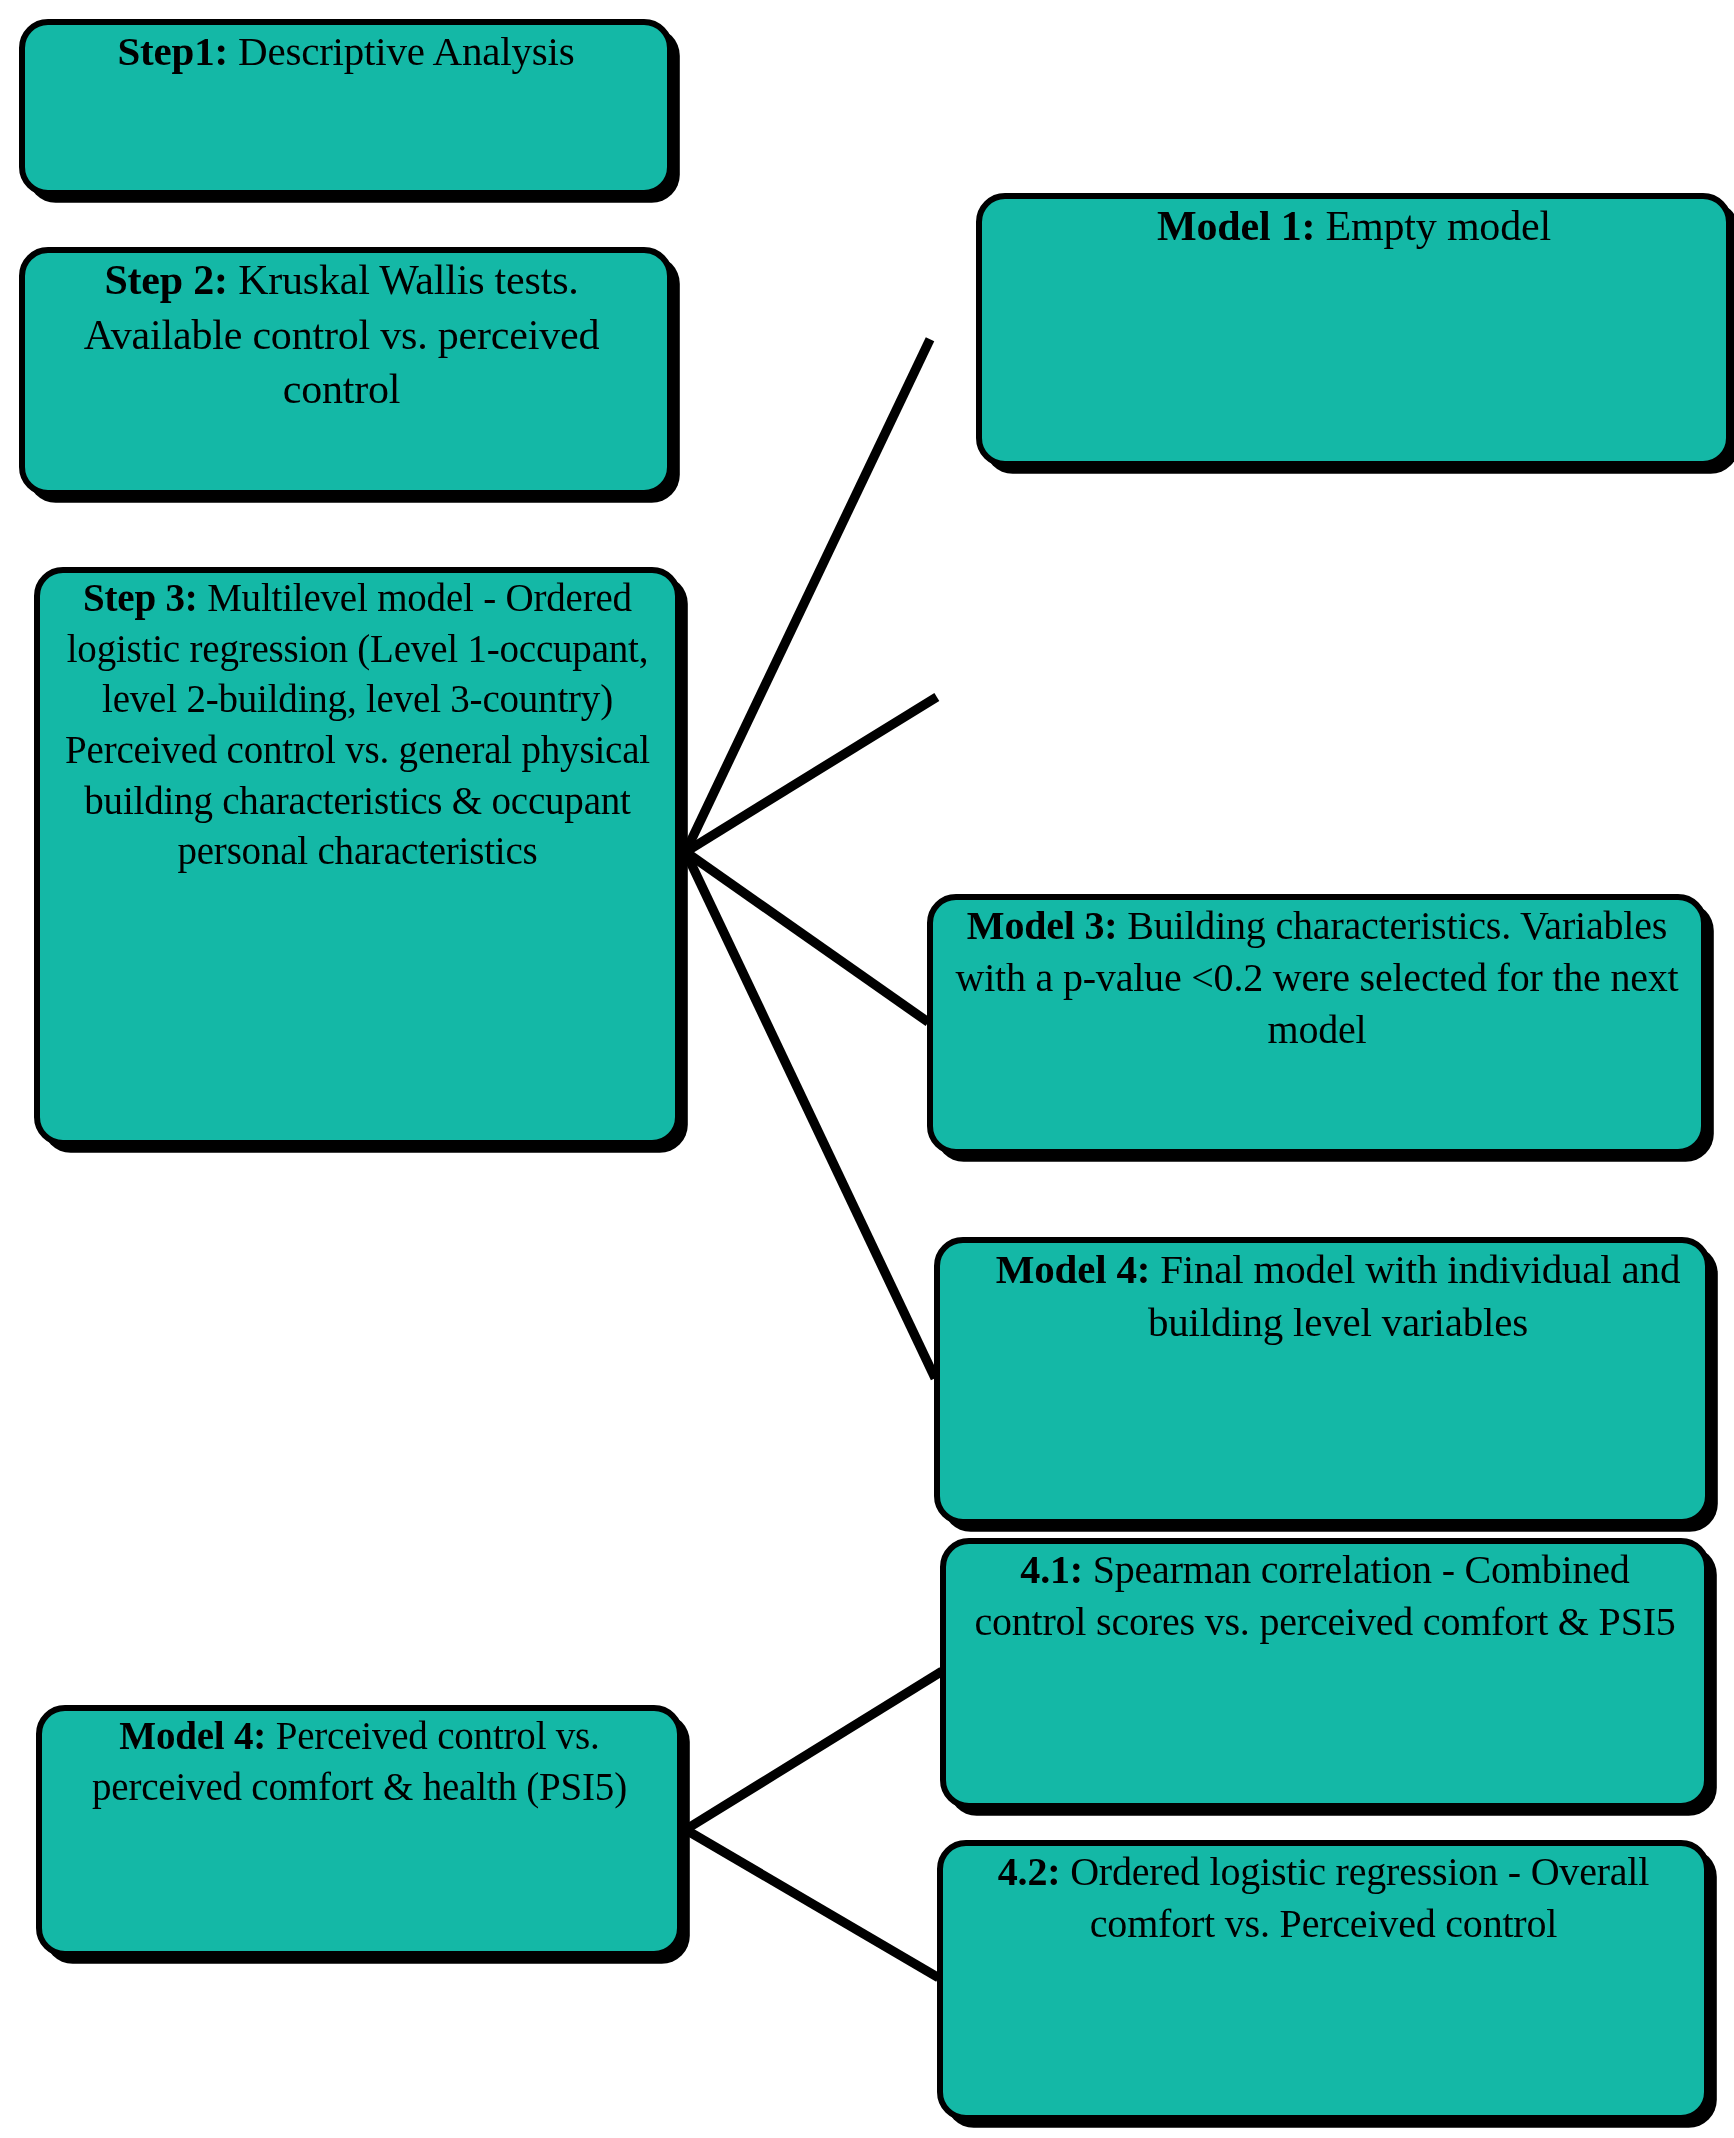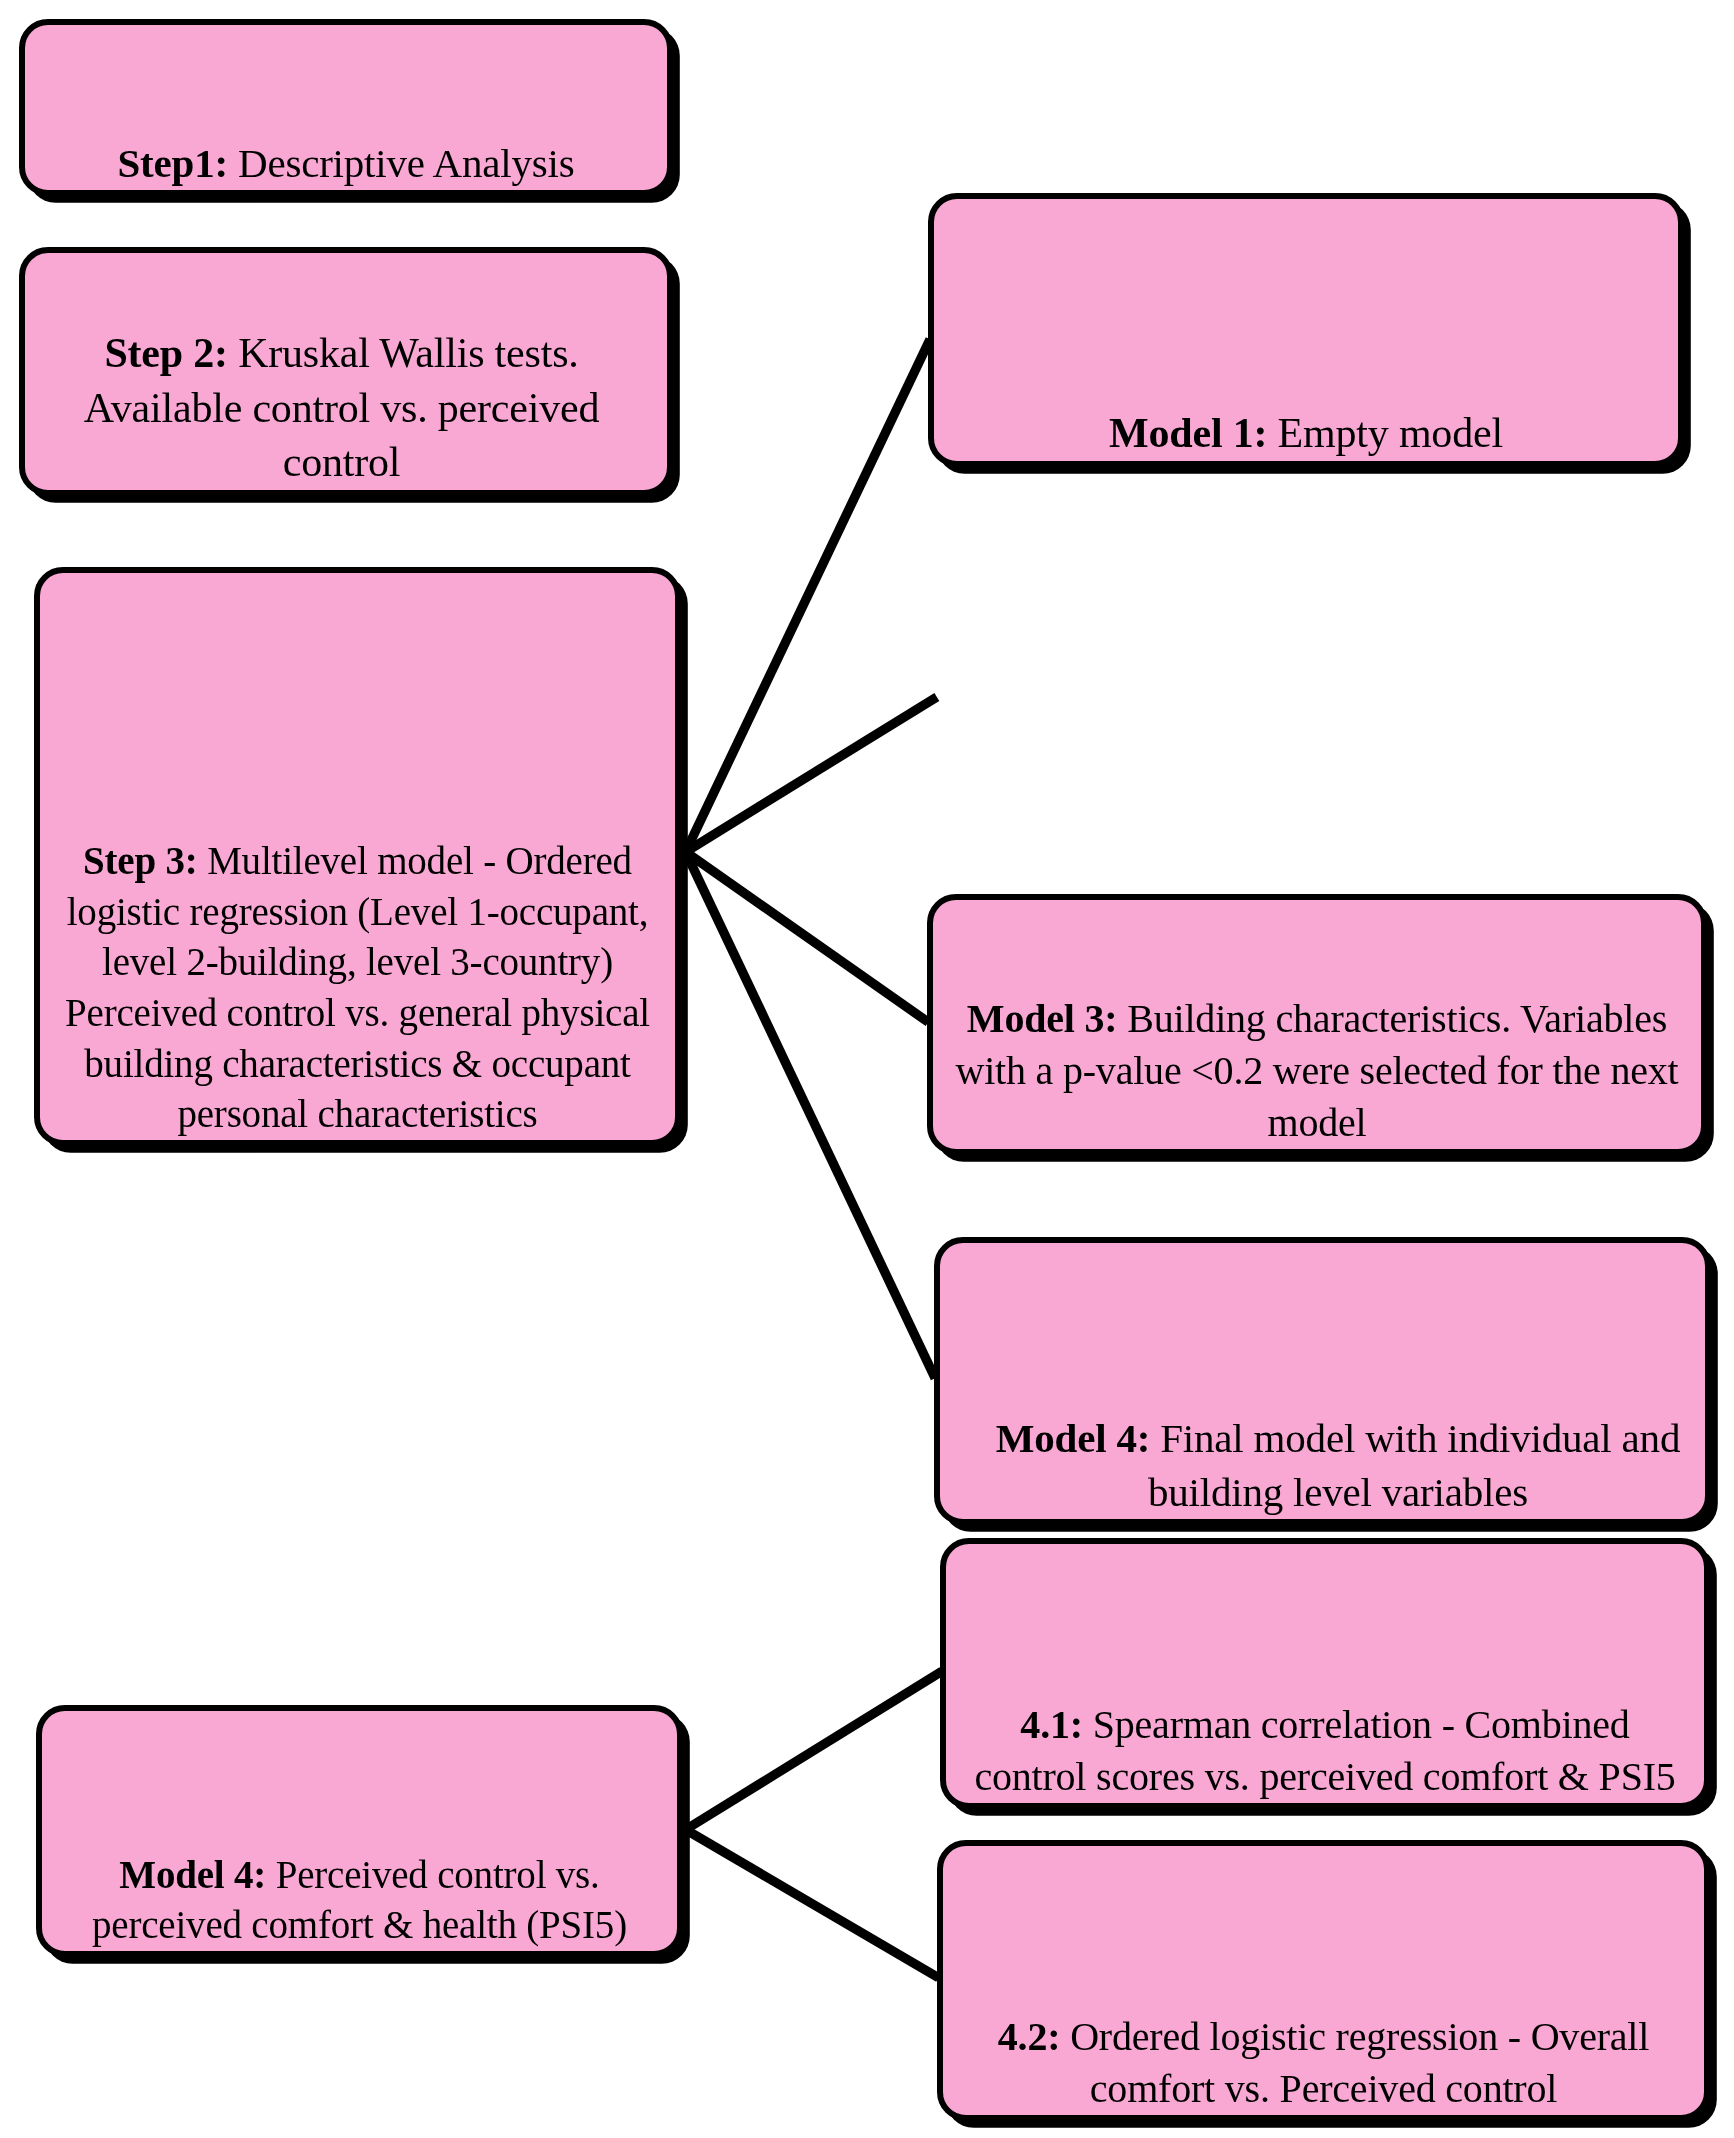--- a/index.html
+++ b/index.html
@@ -29,11 +29,11 @@
   .node {
     position: absolute;
     box-sizing: border-box;
-    background: #f9a8d4;
+    background: #14b8a6;
     border: 6px solid #000000;
     border-radius: 29px;
     display: flex;
-    align-items: flex-end;
+    align-items: flex-start;
     justify-content: center;
     text-align: center;
     z-index: 3;

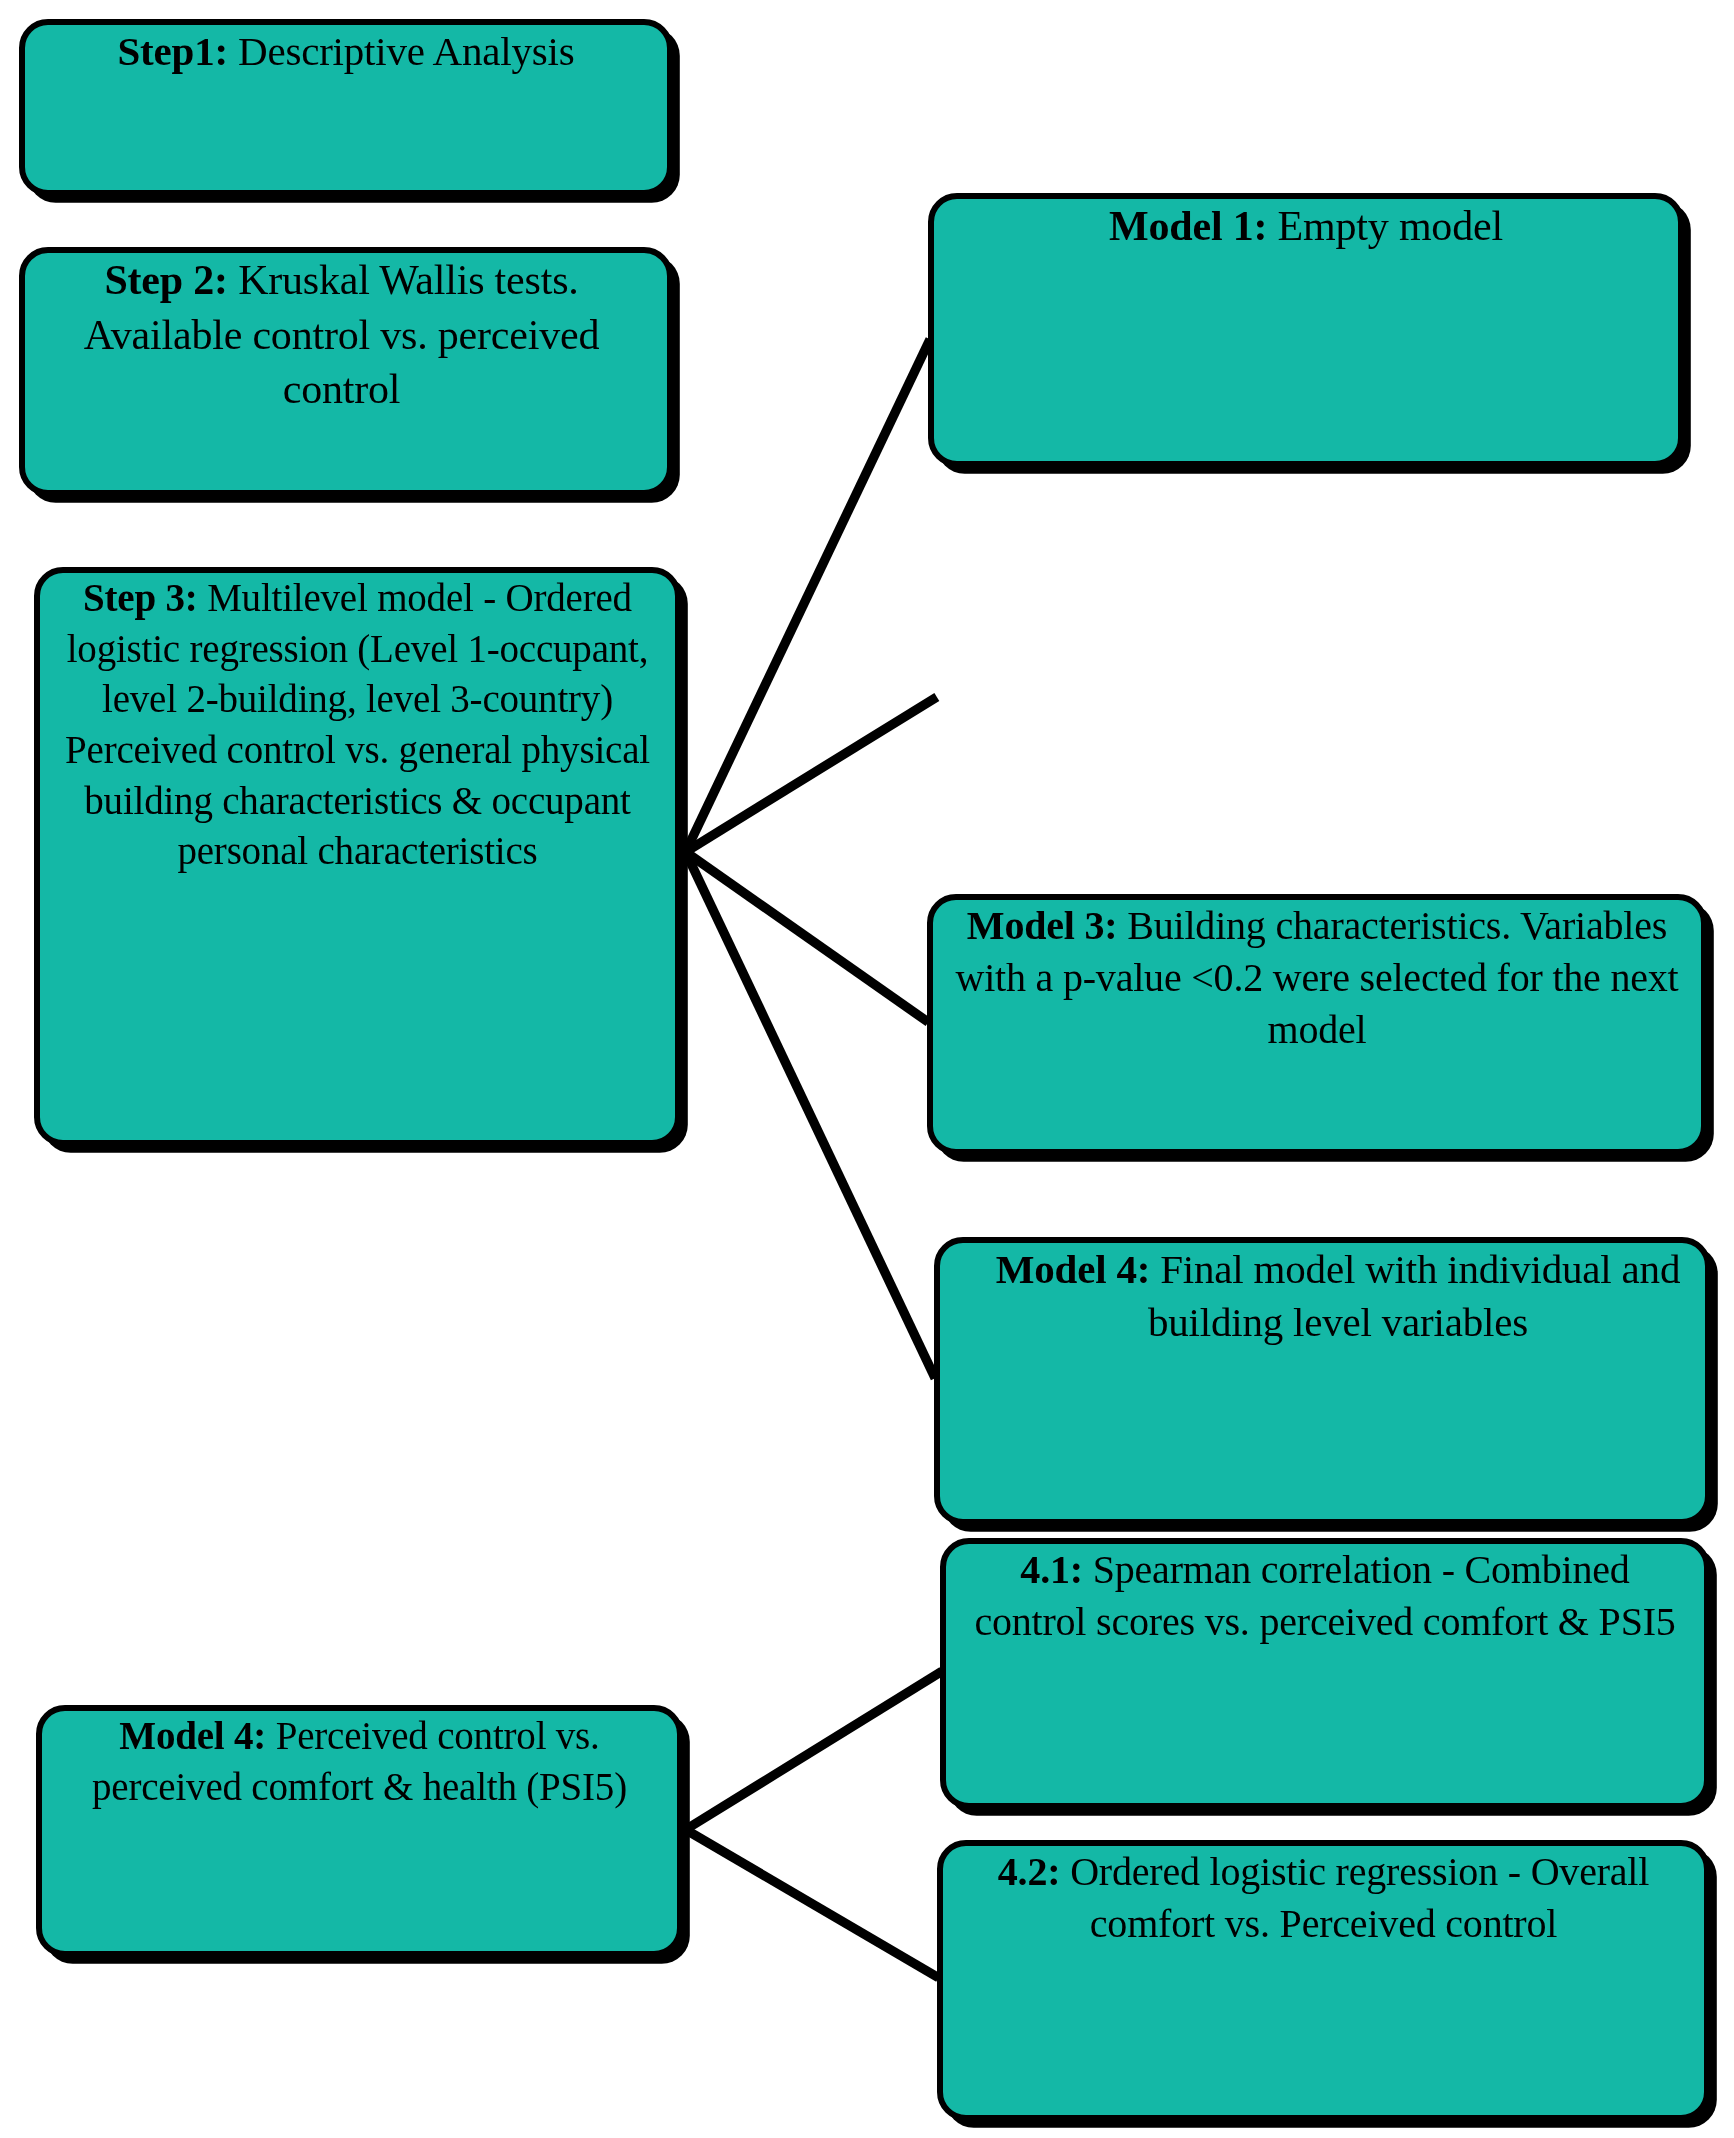--- a/index.html
+++ b/index.html
@@ -58,7 +58,7 @@
   #node-step3   { left: 34px;  top: 567px;  width: 647px;  height: 579px; }
   #node-step4   { left: 36px;  top: 1705px; width: 647px;  height: 252px; }
   
-  #node-model1  { left: 928px; top: 193px;  width: 756px; height: 274px; }
+  #node-model1  { left: 976px; top: 193px;  width: 756px; height: 274px; }
   #node-model2  { left: 935px; top: 564px;  width: 750px; height: 273px; }
   #node-model3  { left: 927px; top: 894px; width: 780px; height: 261px; }
   #node-model4  { left: 934px; top: 1237px; width: 777px; height: 288px; padding-left: 31px; }

